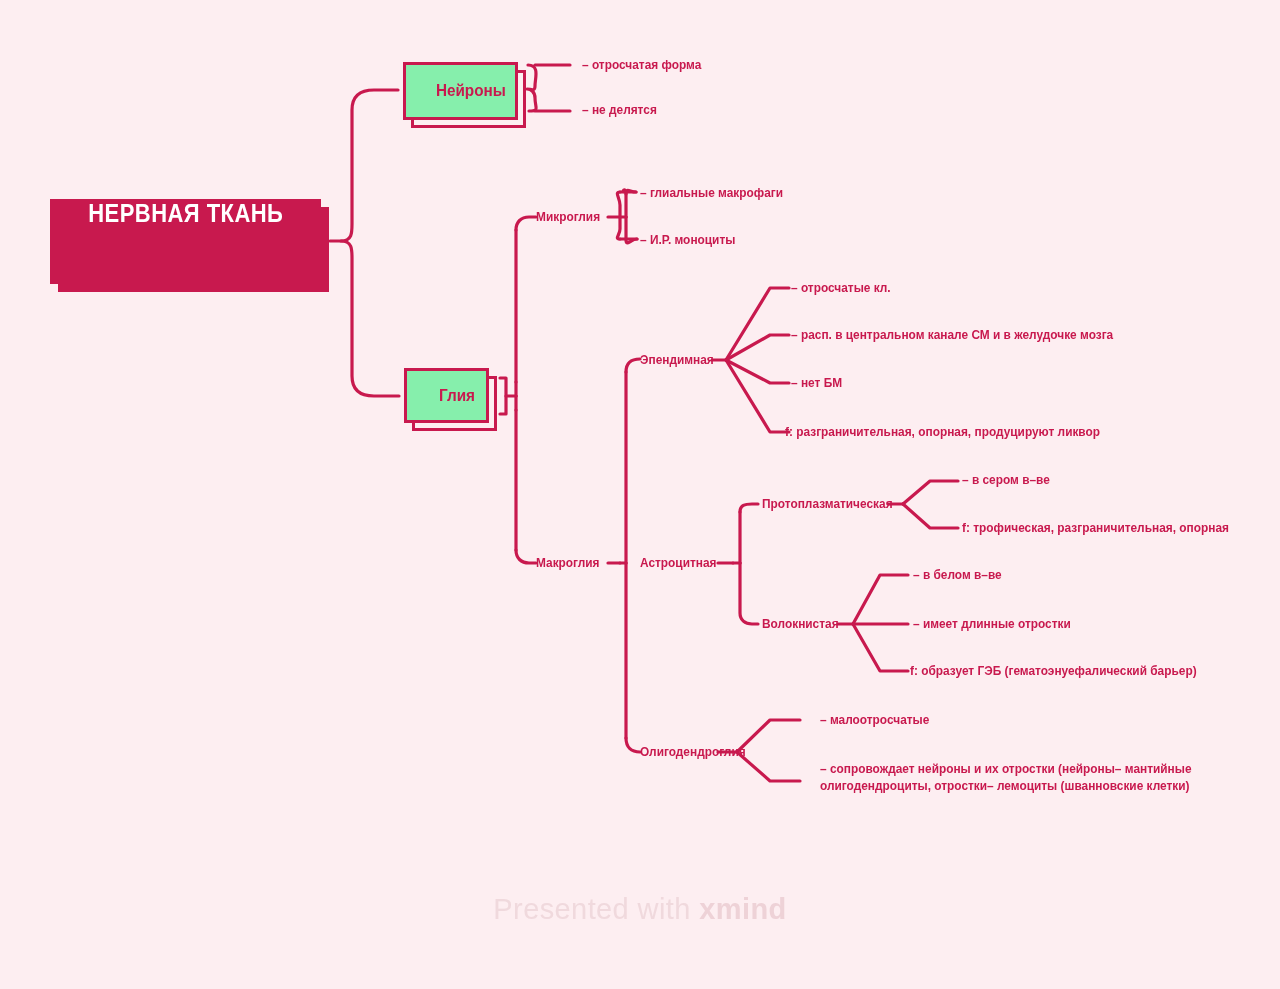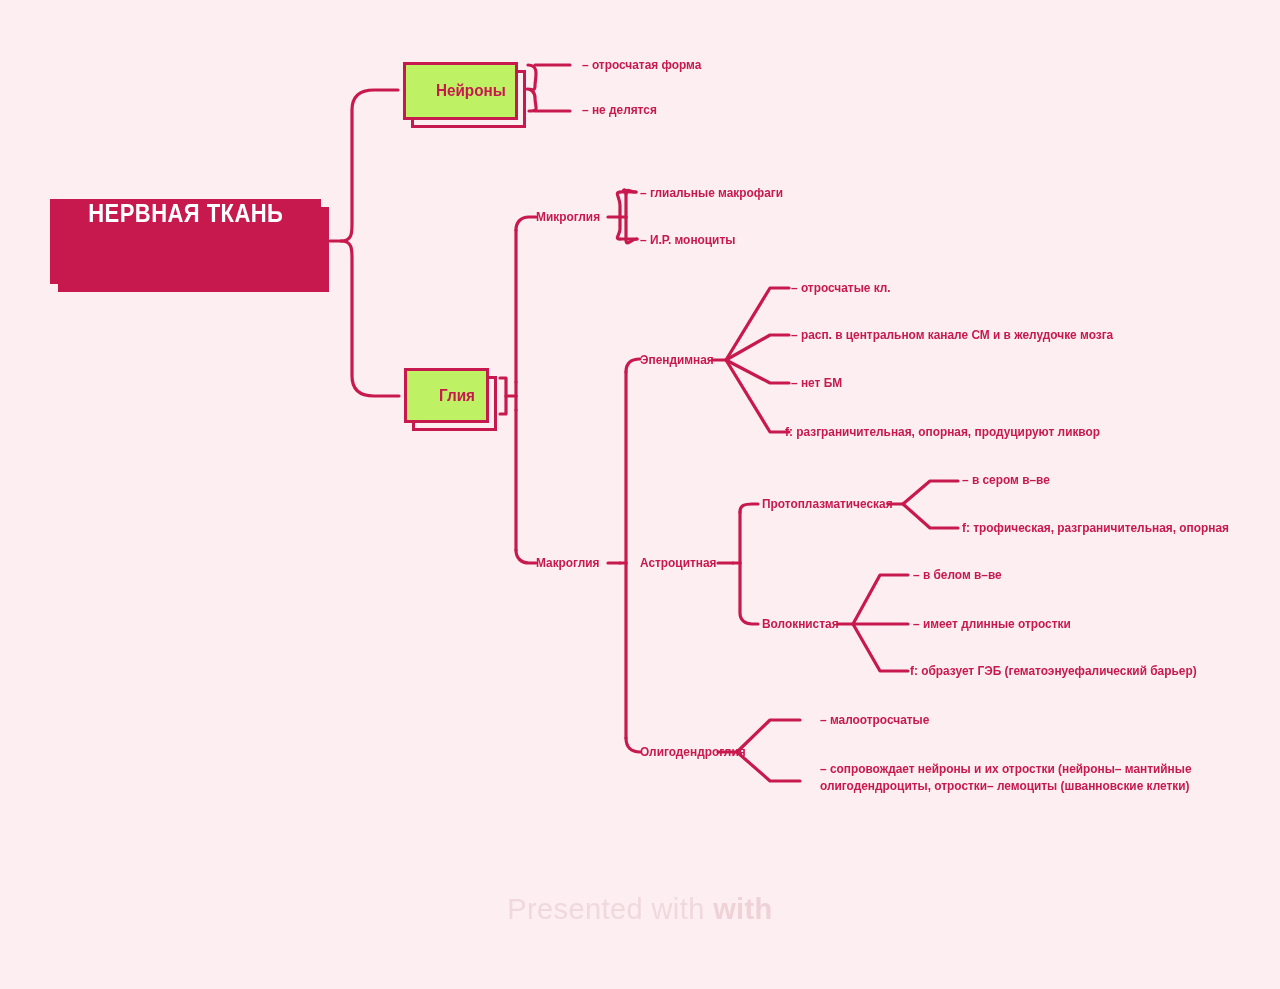--- a/index.html
+++ b/index.html
@@ -83,7 +83,7 @@
     height: 100%;
     border: 3px solid #c8194e;
     box-sizing: border-box;
-    background: #bef264;
+    background: #86efac;
     display: flex;
     align-items: center;
     justify-content: center;

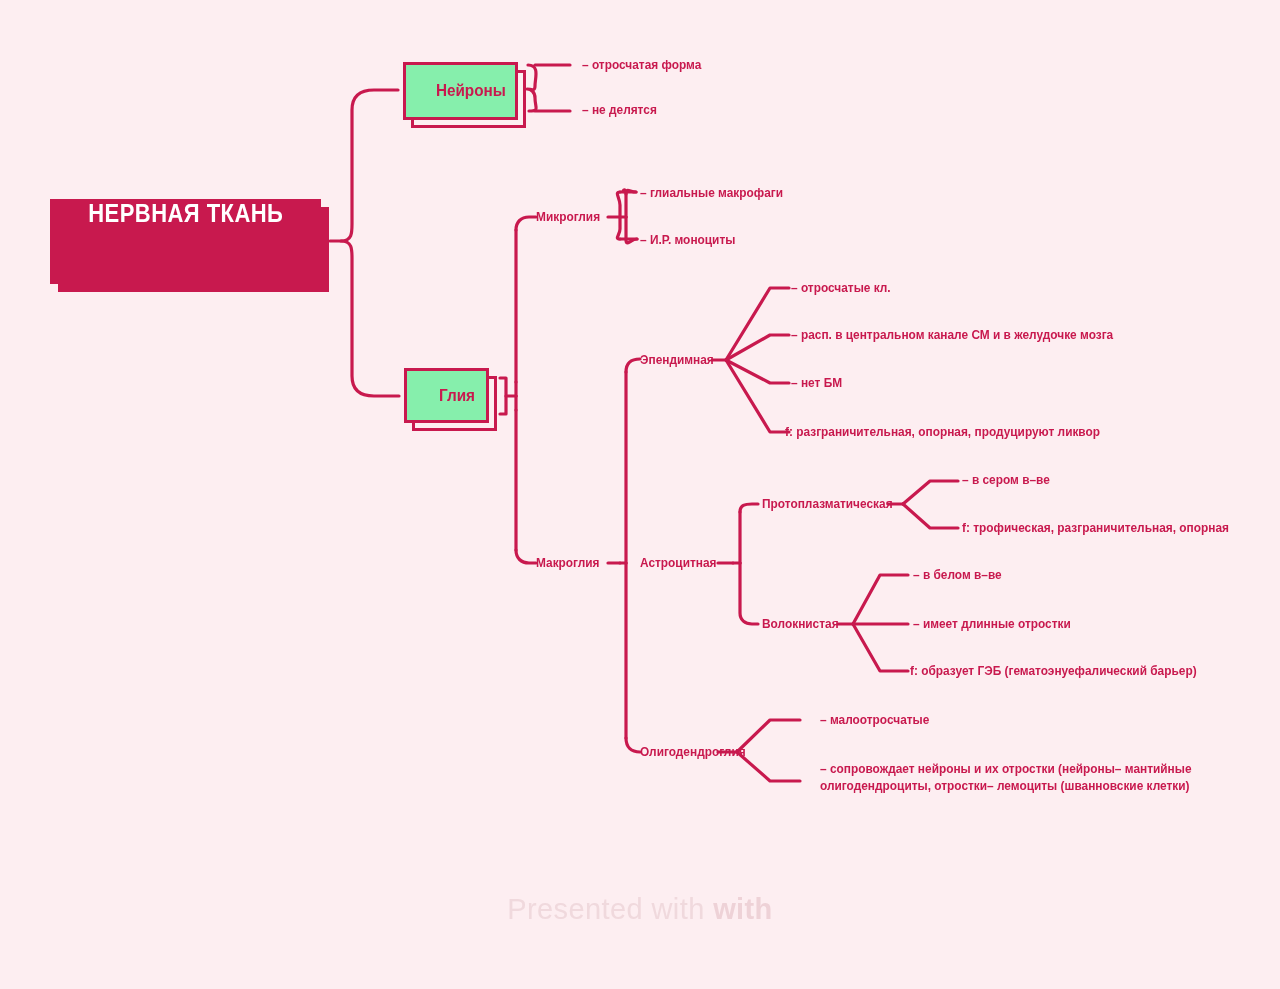--- a/index.html
+++ b/index.html
@@ -259,7 +259,7 @@
   <div class="tnode leaf wrap" style="left:820px; top:761px;">– сопровождает нейроны и их отростки (нейроны– мантийные олигодендроциты, отростки– лемоциты (шванновские клетки)</div>
 
   <div class="footer">
-    <span>Presented with </span><span class="brand">with</span>
+    <span>Presented with </span><span class="brand">xmind</span>
   </div>
 
 </div>

